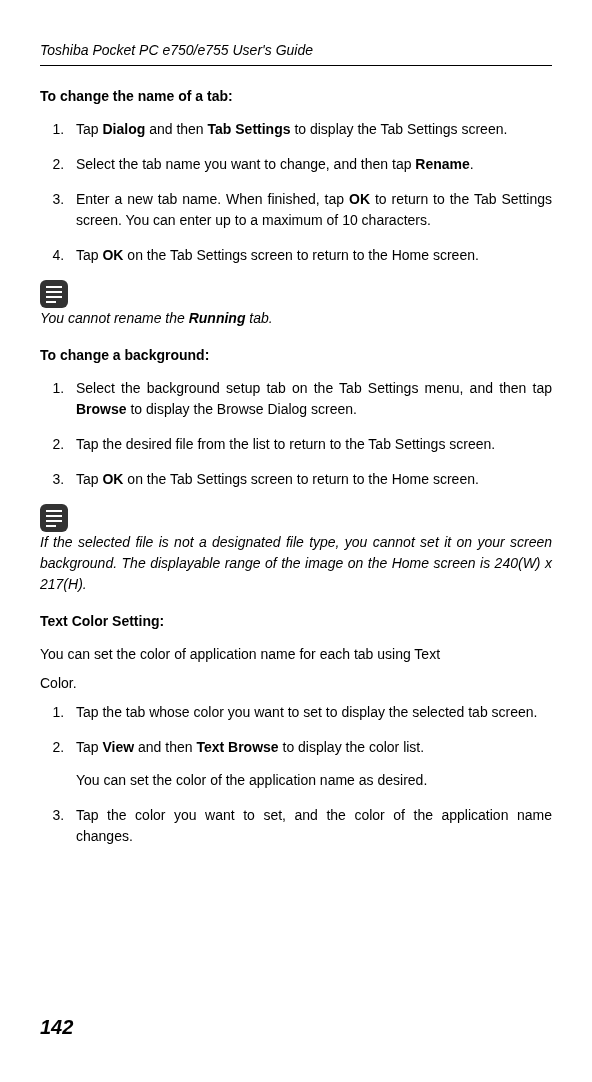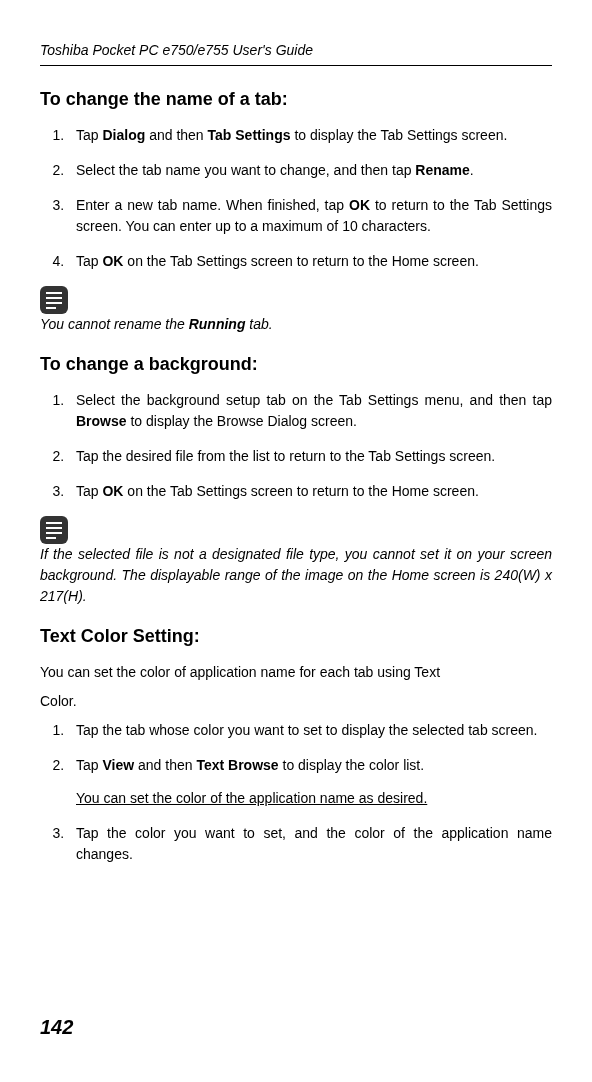--- a/index.html
+++ b/index.html
@@ -23,7 +23,7 @@
       margin-bottom: 20px;
     }
     h3 {
-      font-size: 18px;
+      font-size: 14px;
       font-weight: bold;
       margin-top: 16px;
       margin-bottom: 12px;

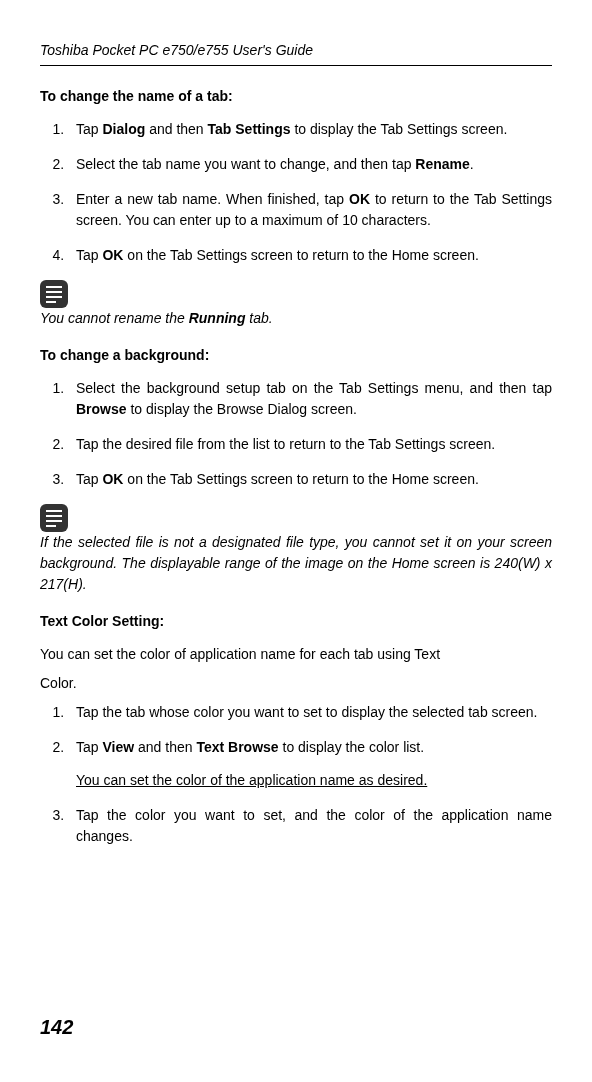--- a/index.html
+++ b/index.html
@@ -116,7 +116,7 @@
   <li>Tap the tab whose color you want to set to display the selected tab screen.</li>
   <li>
     <span>Tap <strong>View</strong> and then <strong>Text Browse</strong> to display the color list.</span>
-    <p class="body-p" style="margin-top:12px;text-decoration:underline;">You can set the color of the application name as desired.</p>
+    <p class="body-p" style="margin-top:12px;">You can set the color of the application name as desired.</p>
   </li>
   <li>Tap the color you want to set, and the color of the application name changes.</li>
 </ol>

